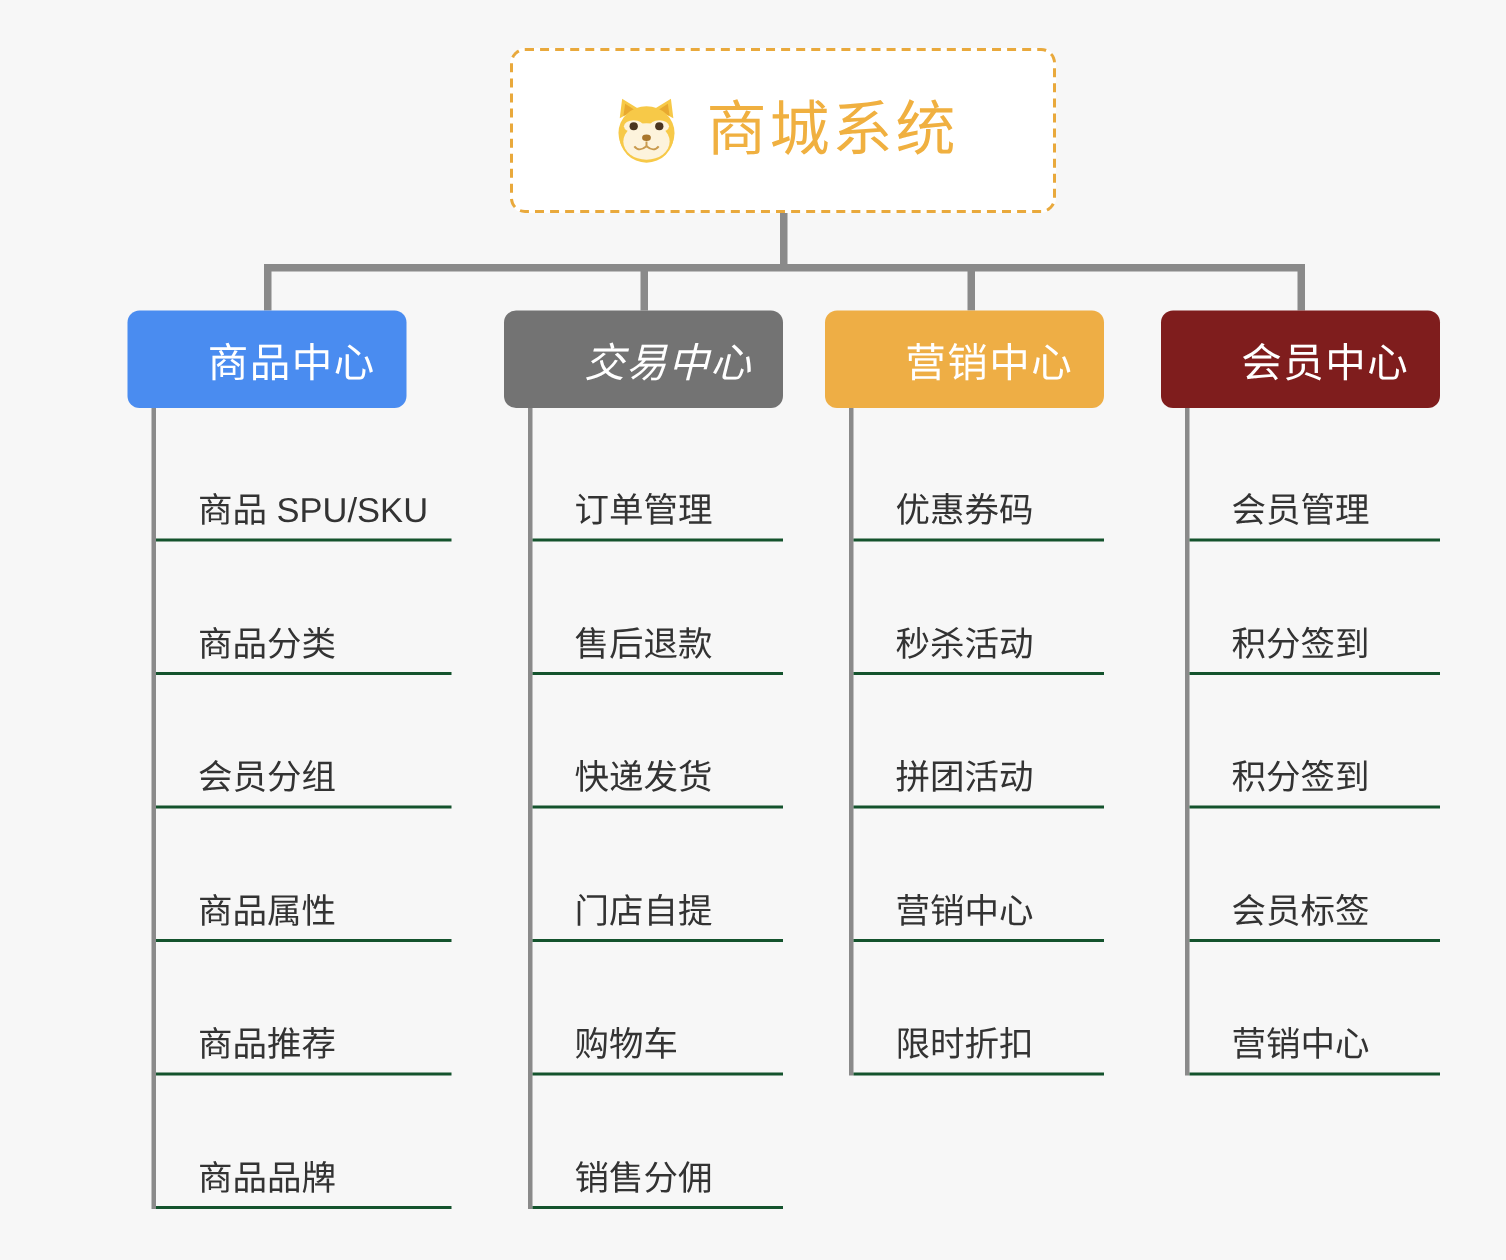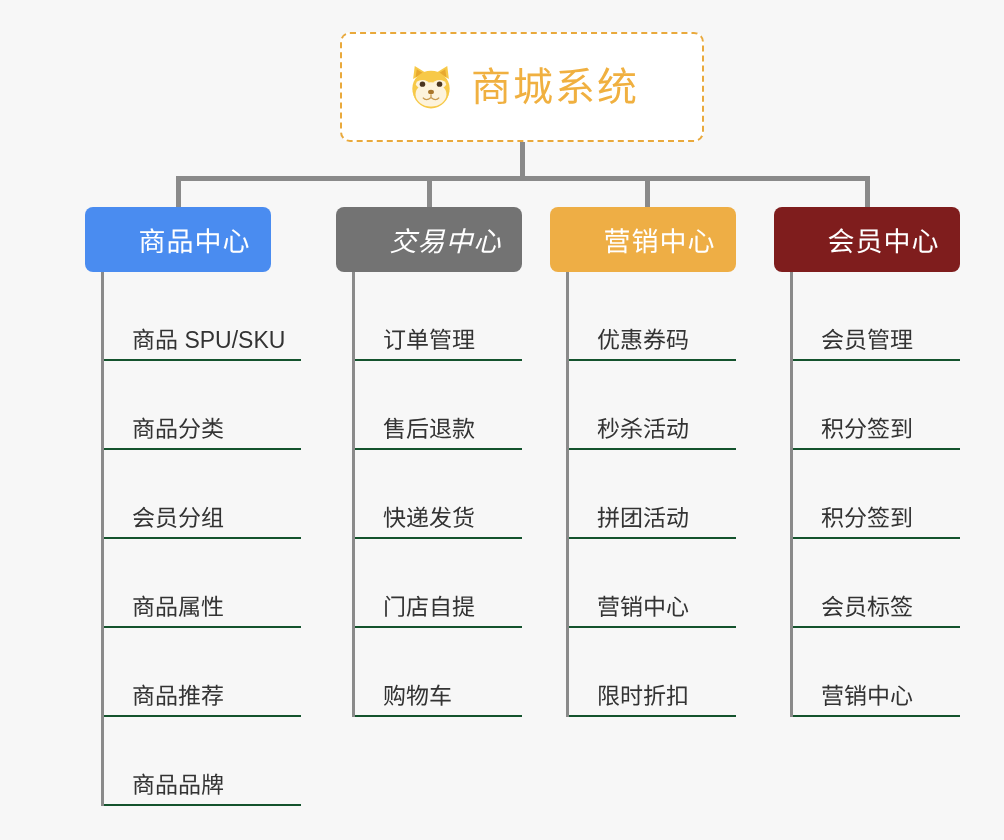--- a/index.html
+++ b/index.html
@@ -207,6 +207,9 @@
           <div class="leaf">
             <span class="leaf-label">购物车</span>
           </div>
+          <div class="leaf">
+            <span class="leaf-label">销售分佣</span>
+          </div>
         </div>
       </div>
       <div class="branch" style="left: 522px;">

